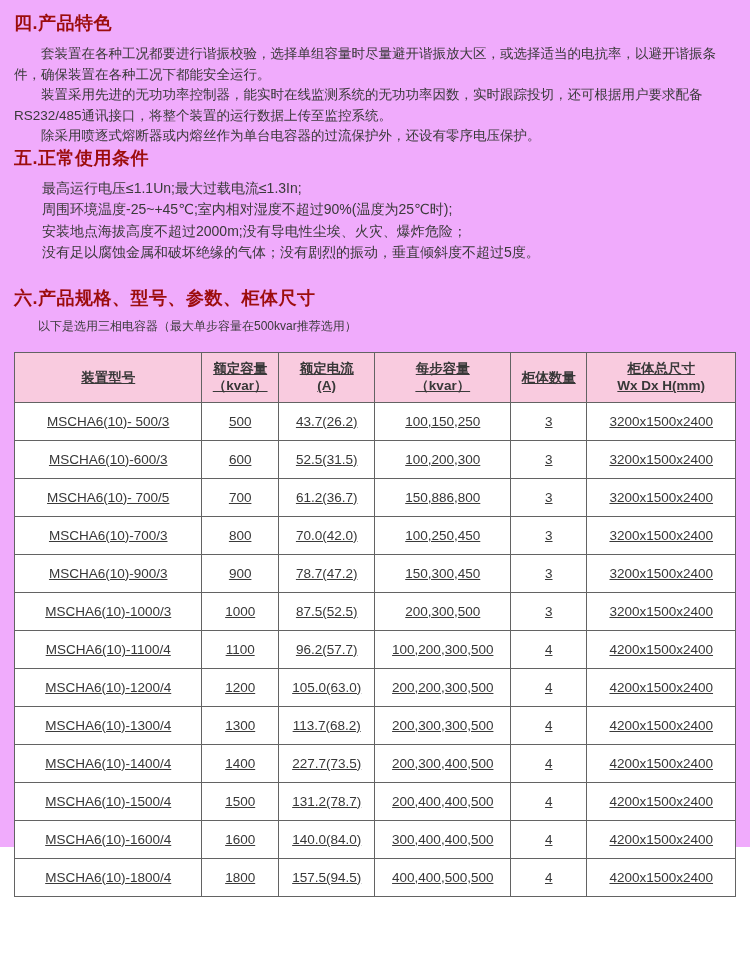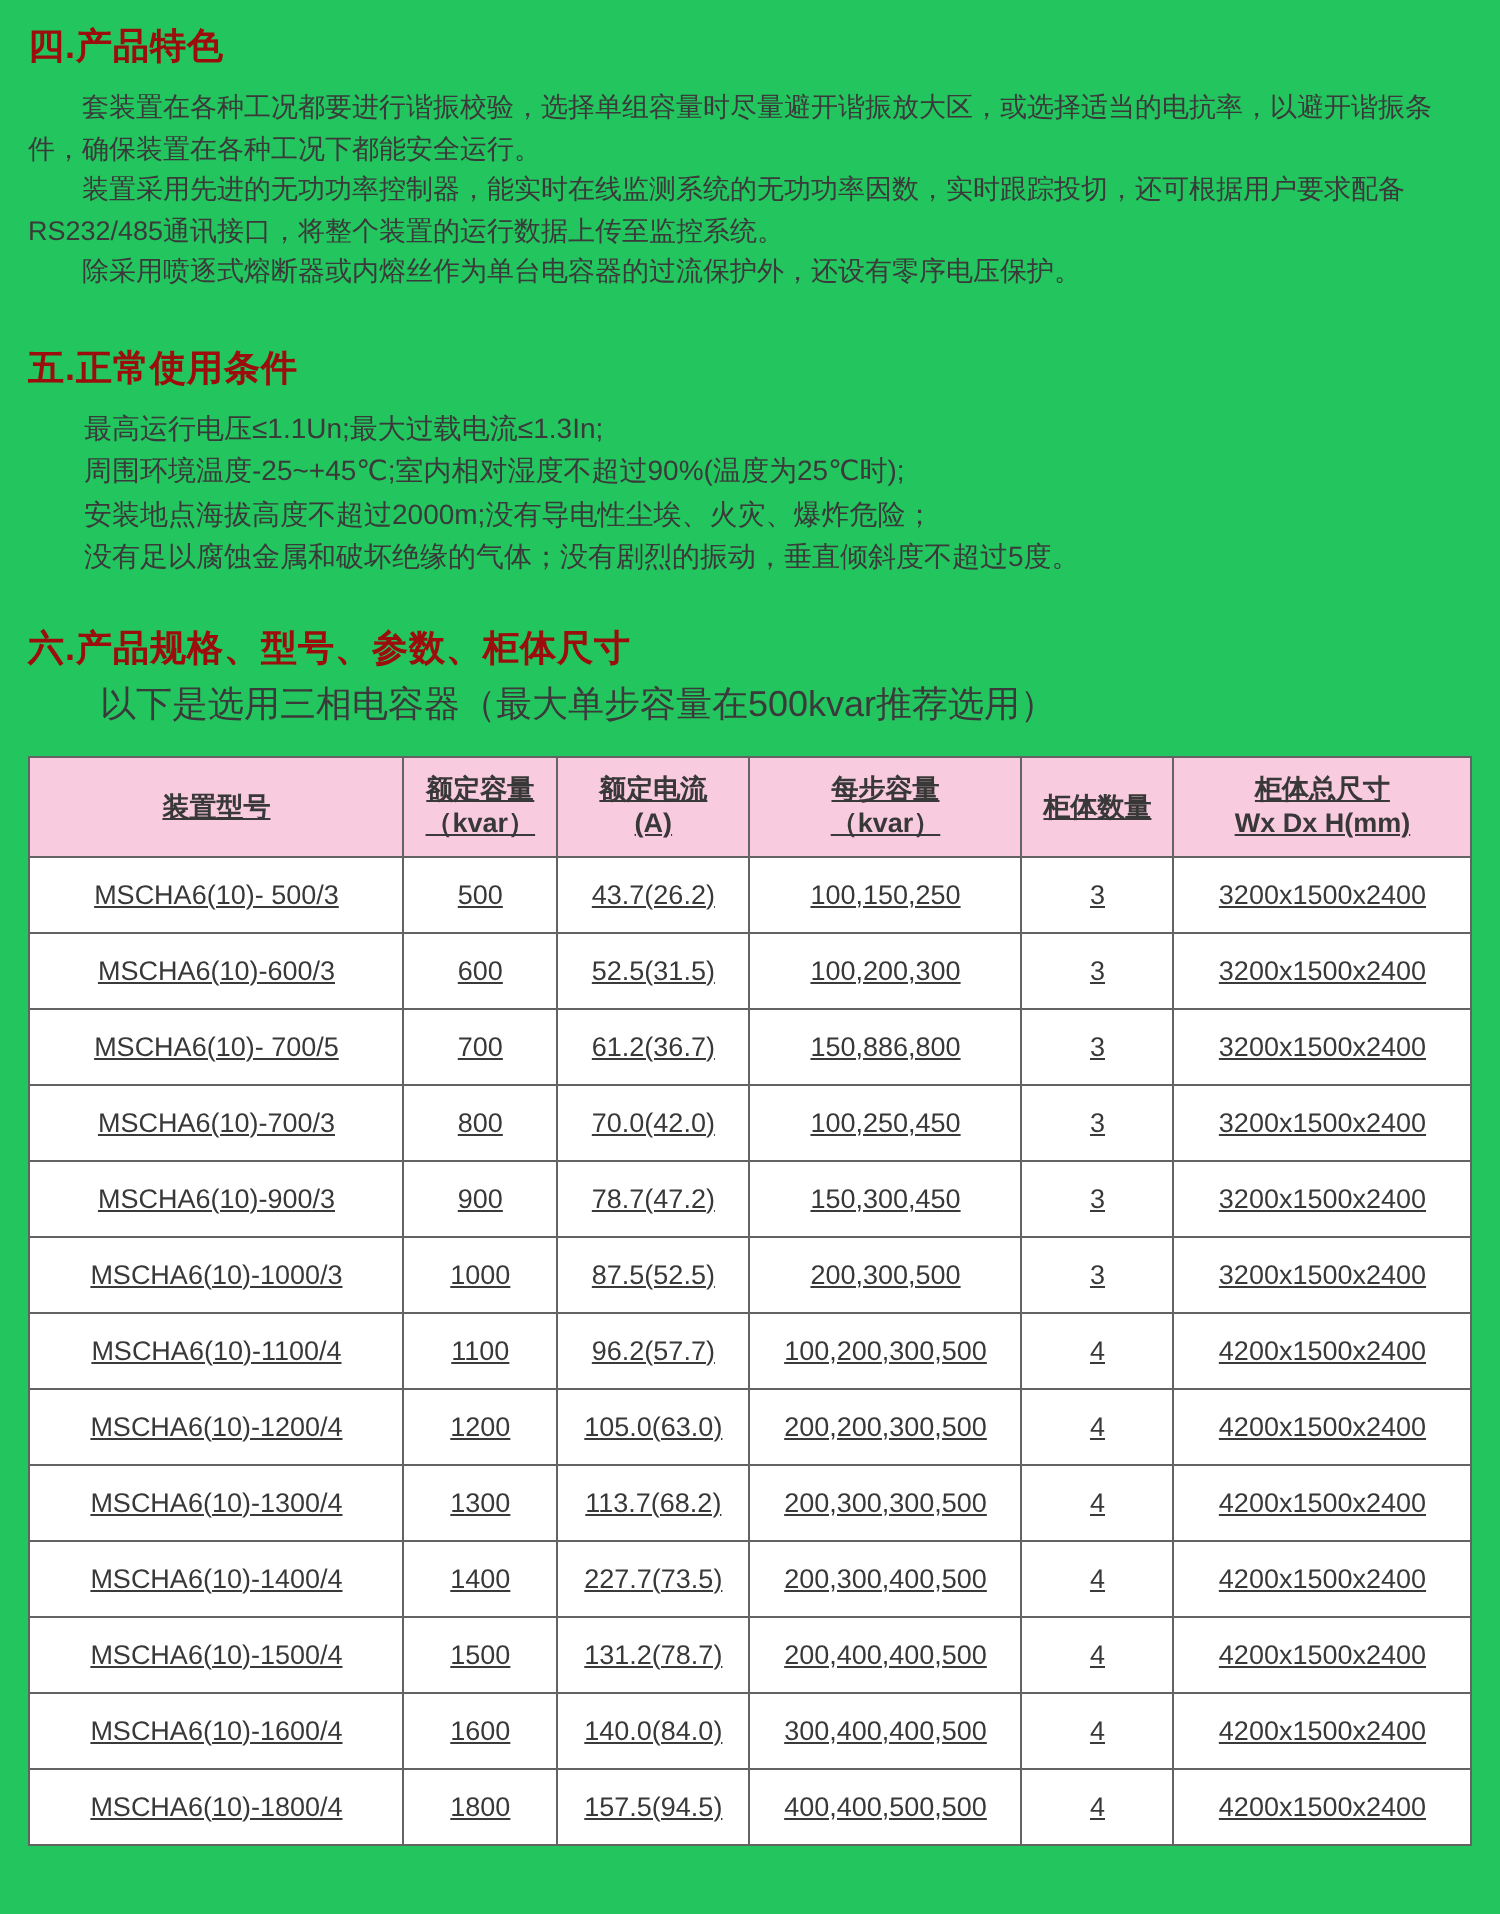--- a/index.html
+++ b/index.html
@@ -19,9 +19,9 @@
   }
   .page {
     width: 750px;
-    height: 957px;
+    height: 847px;
     padding: 12px 14px 0 14px;
-    background: #22c55e;
+    background: #f0abfc;
   }
   .section-heading {
     color: var(--accent);

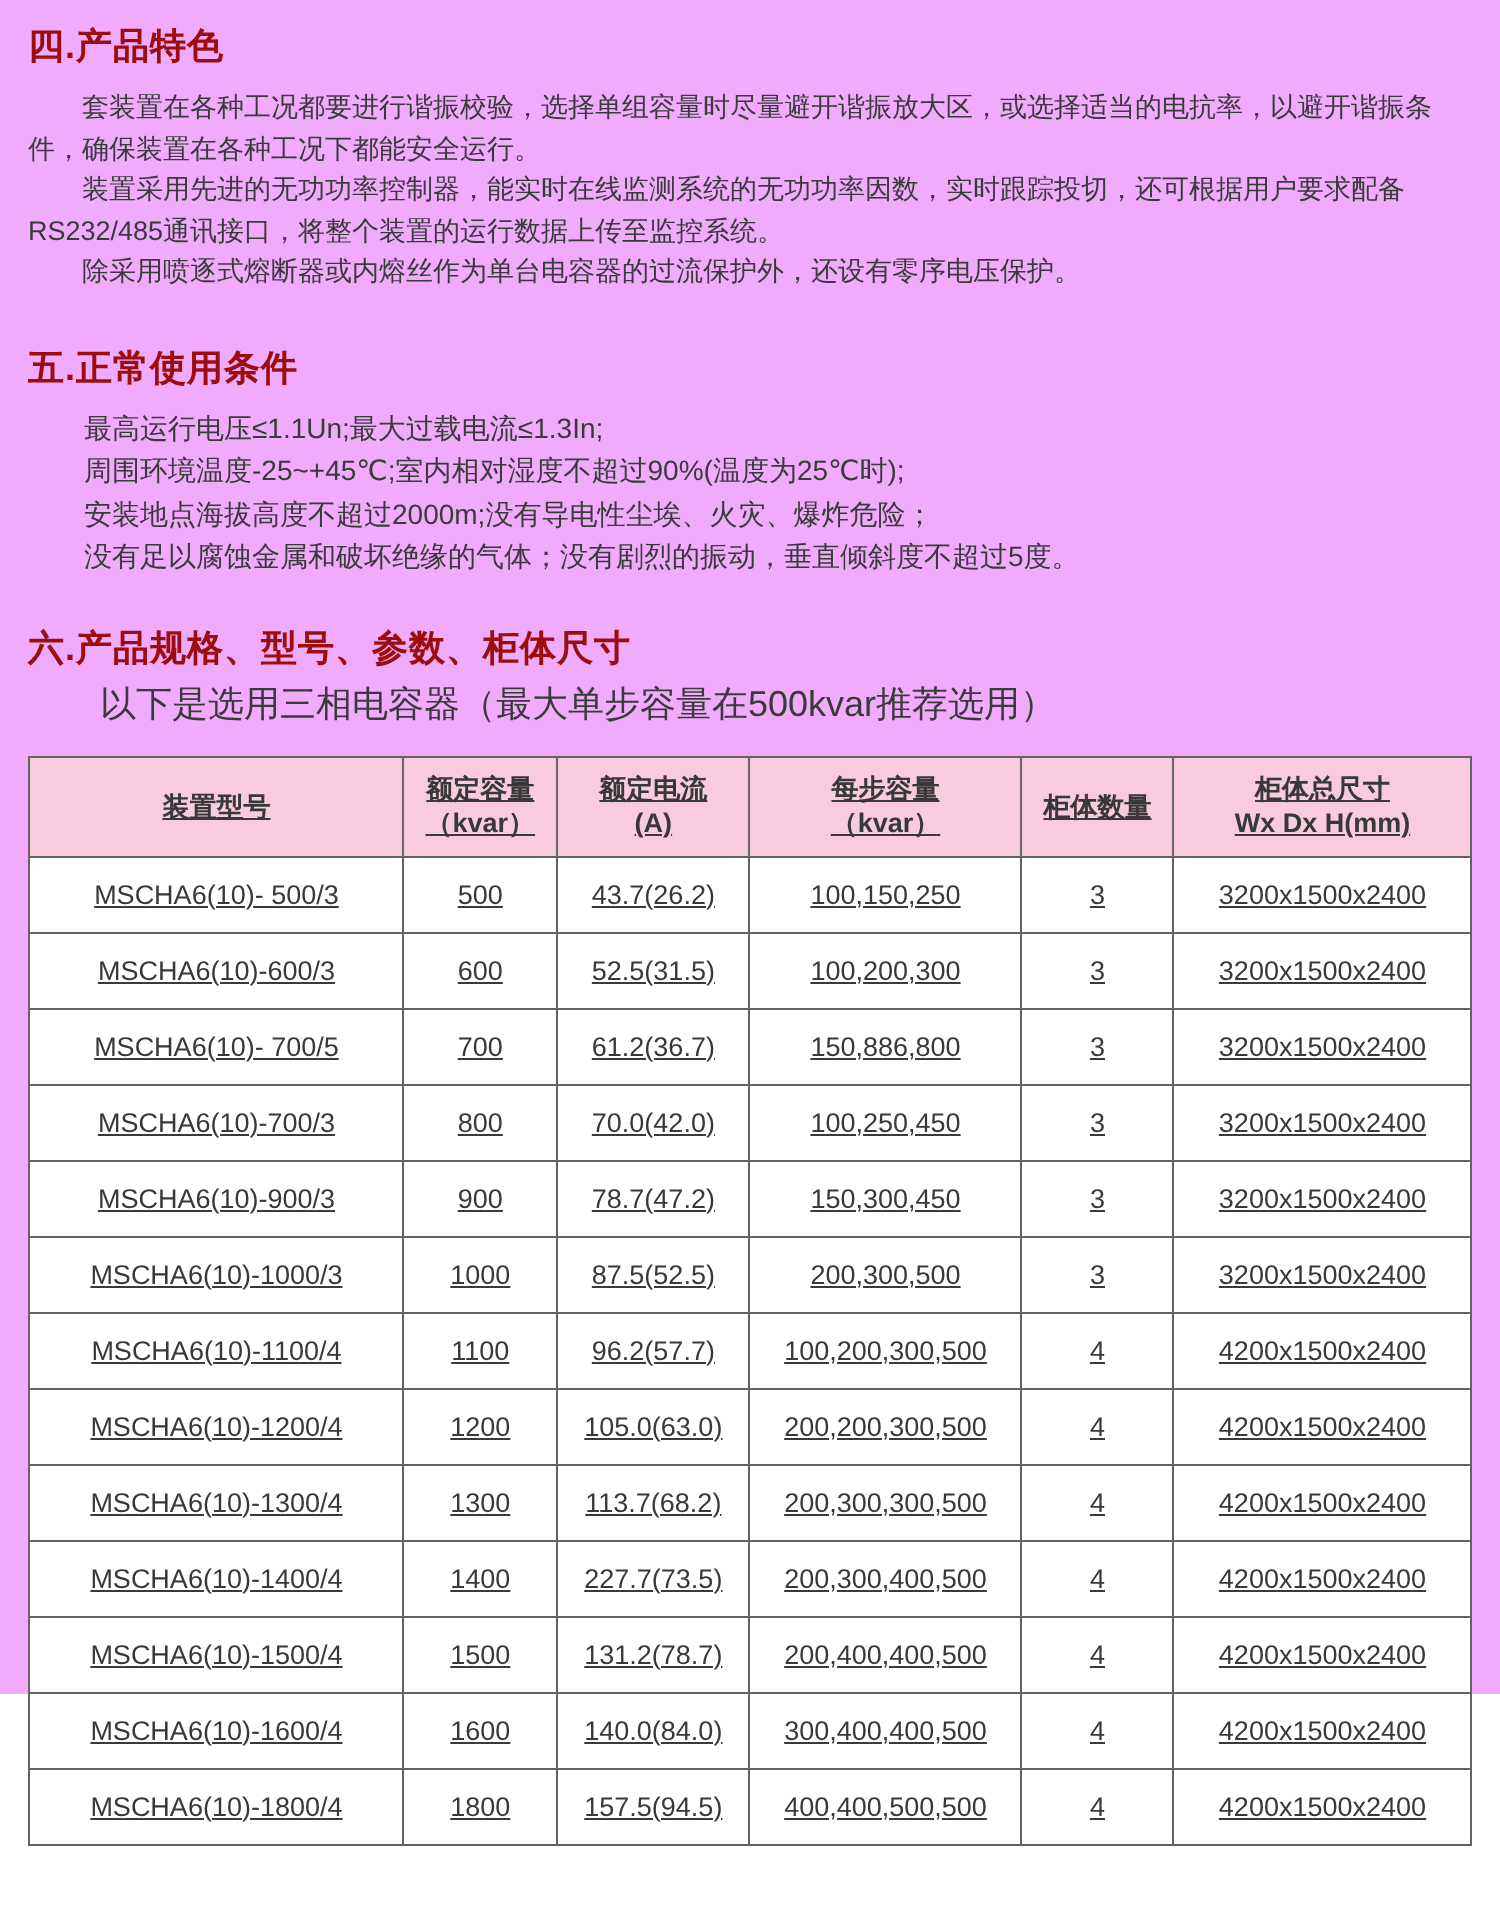--- a/index.html
+++ b/index.html
@@ -31,7 +31,7 @@
     letter-spacing: 0.5px;
   }
   .sec4-heading { margin-bottom: 10px; }
-  .sec5-heading { margin-top: 26px; margin-bottom: 9px; }
+  .sec5-heading { margin-bottom: 9px; }
   .sec6-heading { margin-top: 23px; margin-bottom: 8px; }
   .body-para {
     font-size: 13.5px;

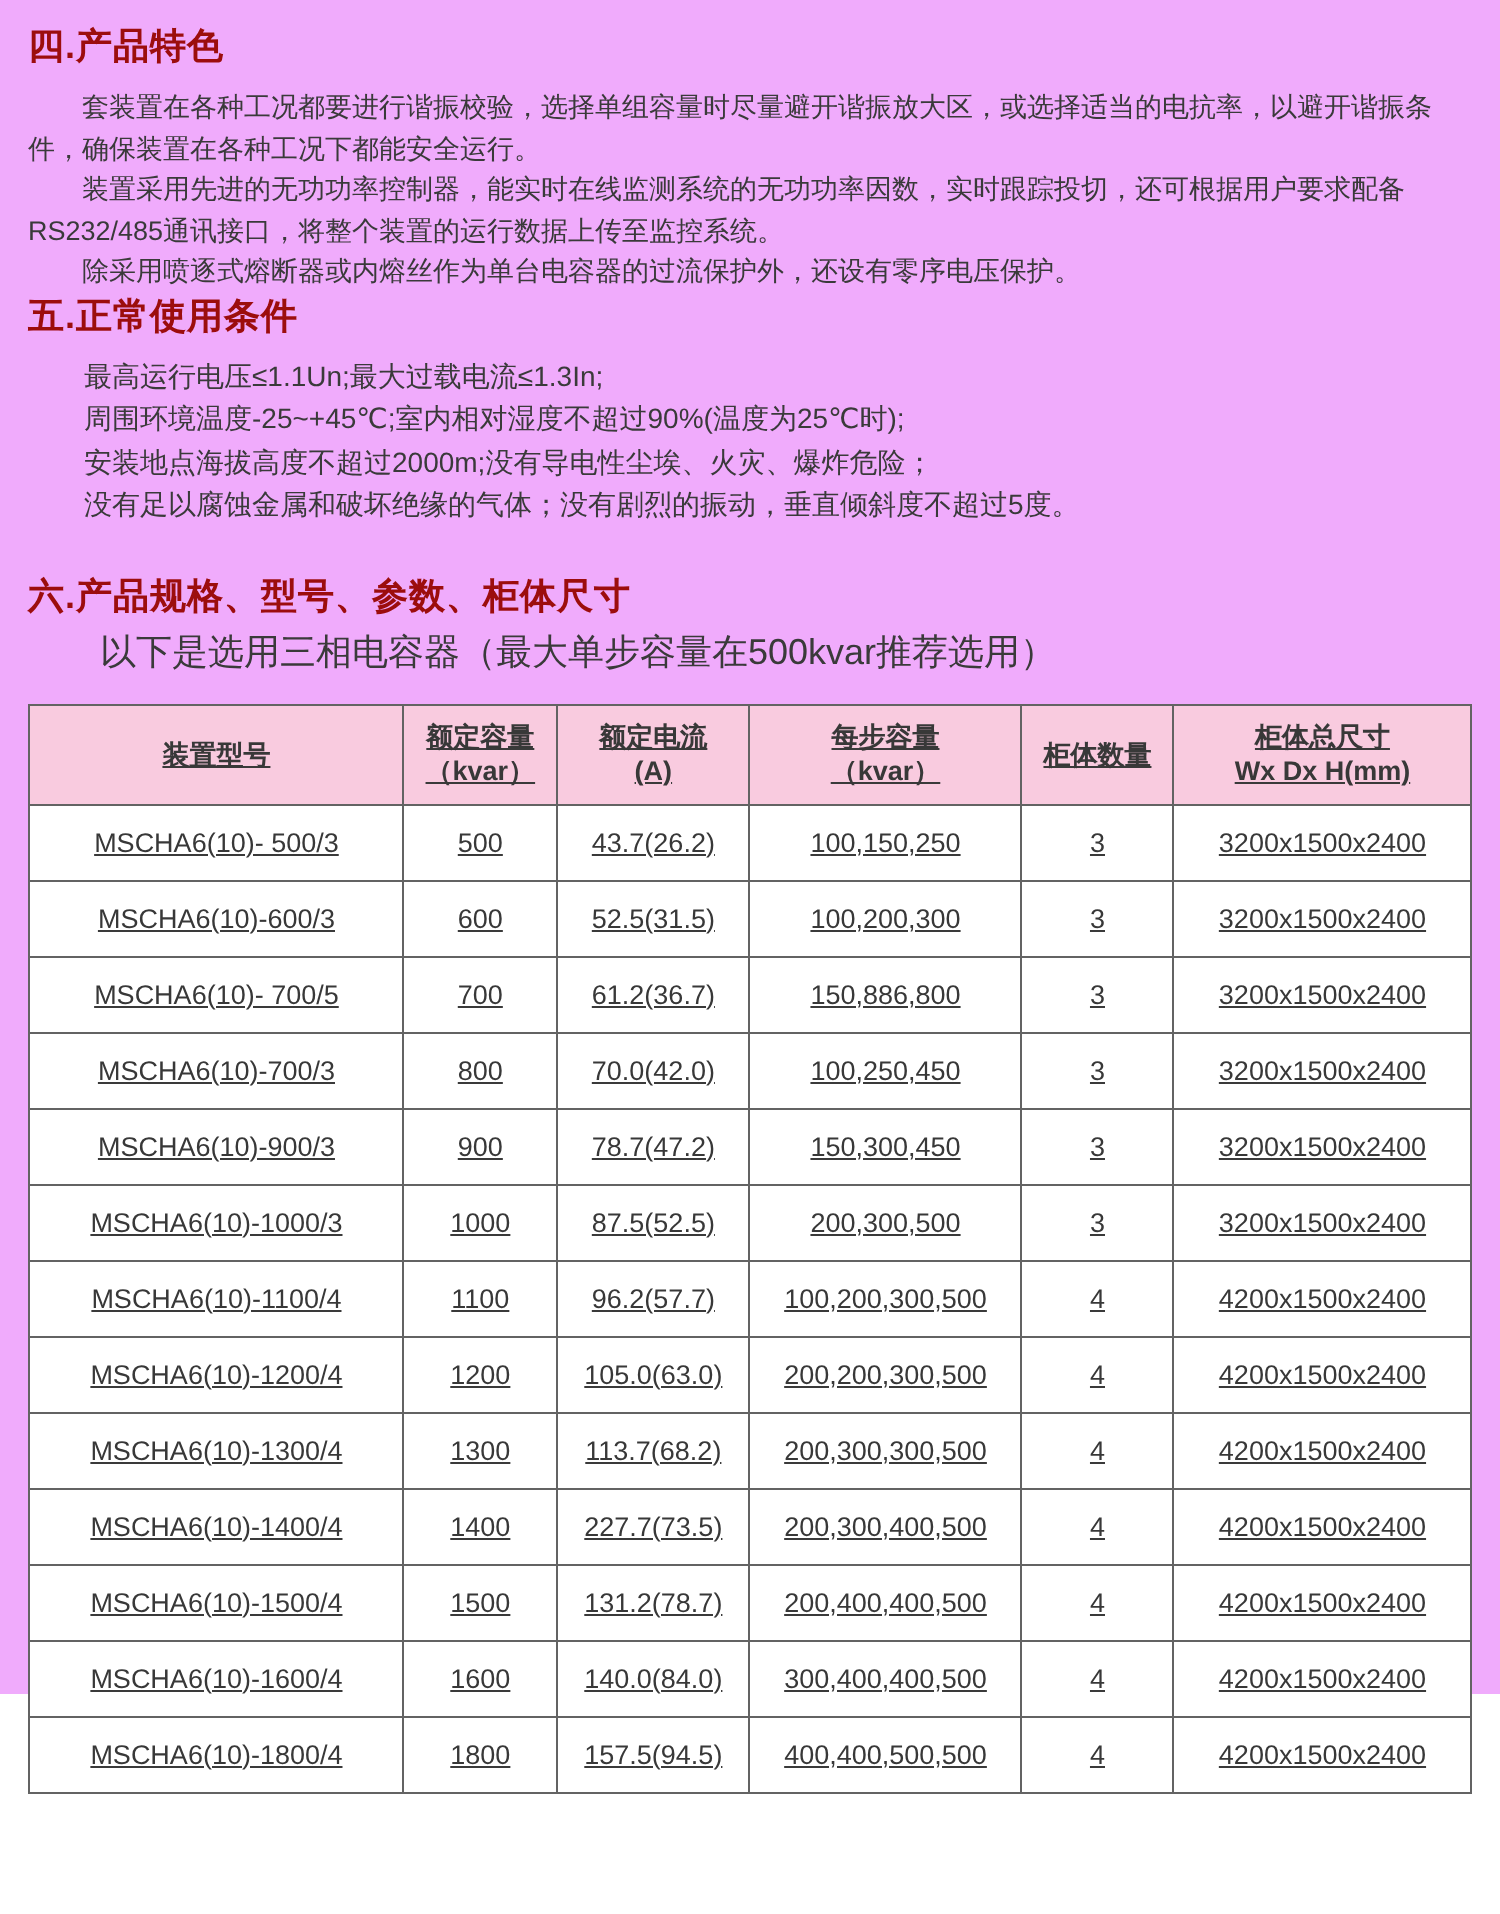--- a/index.html
+++ b/index.html
@@ -46,7 +46,7 @@
     color: var(--body-ink);
   }
   .table-note {
-    font-size: 18px;
+    font-size: 12px;
     line-height: 19px;
     text-indent: 2em;
     color: var(--body-ink);

